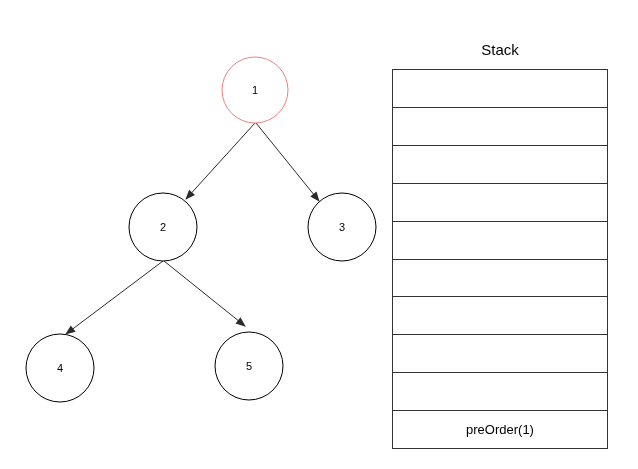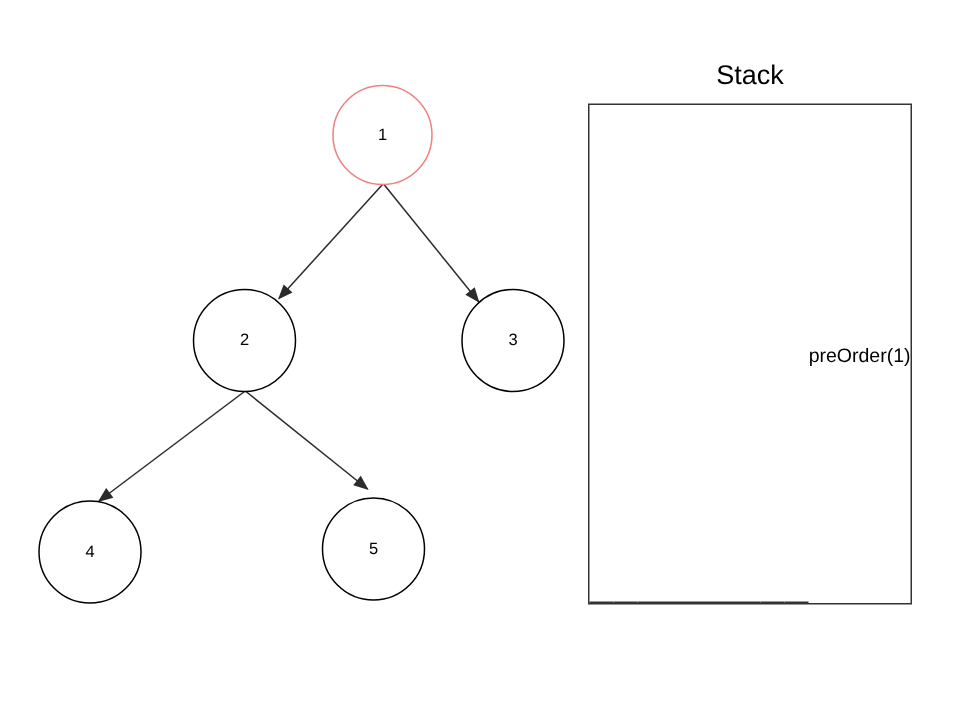--- a/index.html
+++ b/index.html
@@ -26,7 +26,7 @@
     top: 41px;
     width: 216px;
     text-align: center;
-    font-size: 18px;
+    font-size: 15px;
     color: #000000;
     line-height: 18px;
   }

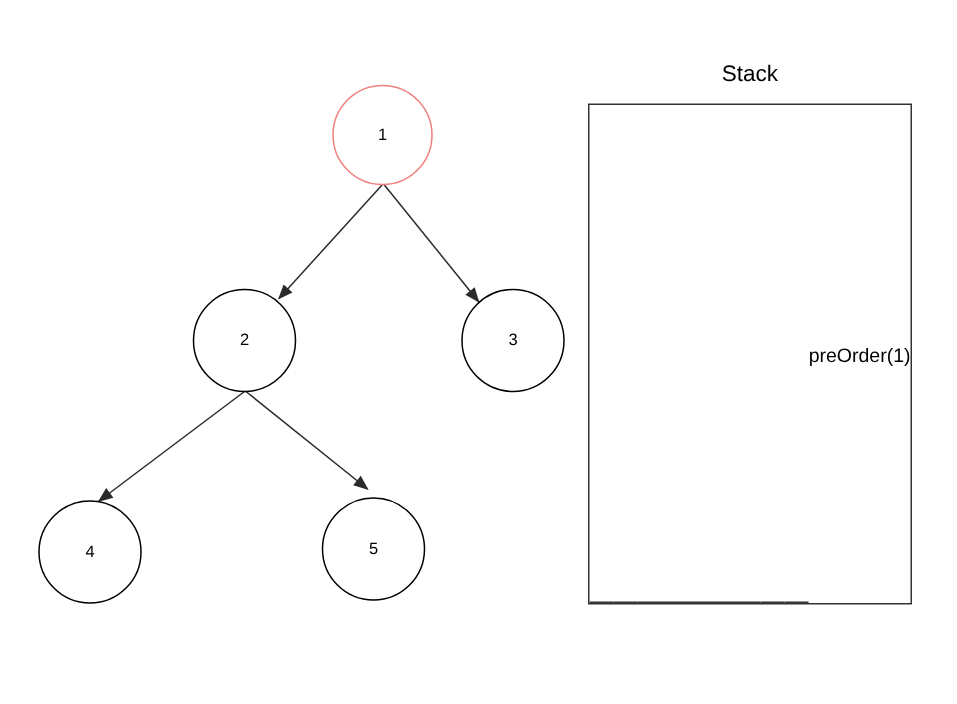--- a/index.html
+++ b/index.html
@@ -35,11 +35,11 @@
     left: 392px;
     top: 69px;
     width: 216px;
-    height: 334px;
+    height: 380px;
     border: 1px solid #333333;
     box-sizing: border-box;
     display: flex;
-    flex-direction: row;
+    flex-direction: column;
   }
   .stack-cell {
     flex: 1 1 0;

